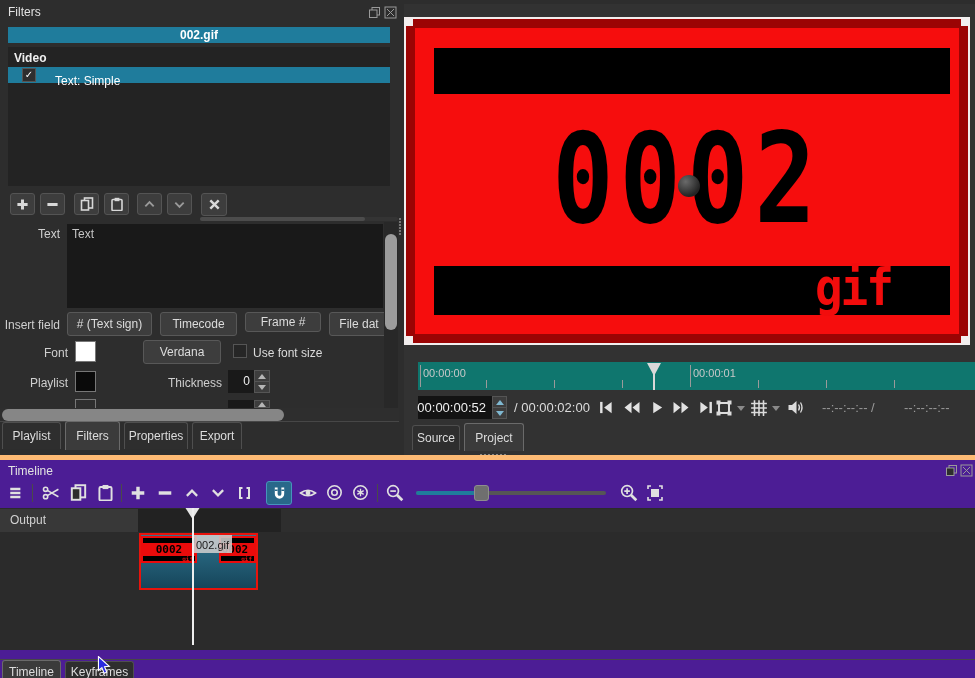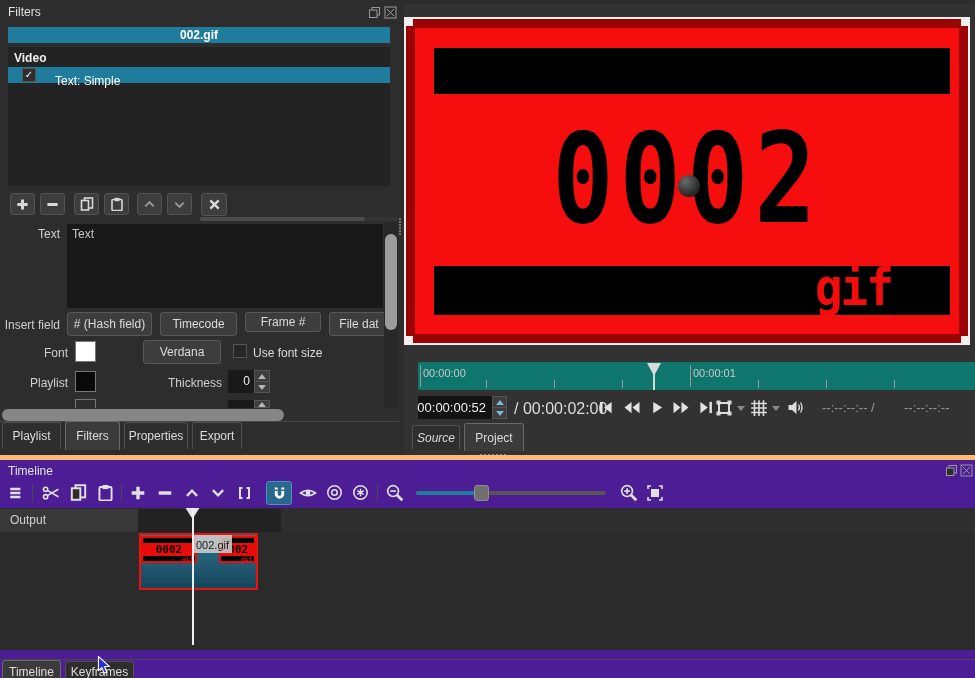--- a/index.html
+++ b/index.html
@@ -126,7 +126,7 @@
 
     <span class="abs lbl" style="left:0;top:318px;width:60px;">Insert field</span>
     <div class="abs pushbtn flex" style="left:67px;top:312px;width:85px;height:24px;">
-      <span># (Hash field)</span>
+      <span># (Text sign)</span>
       </div>
     <div class="abs pushbtn flex" style="left:160px;top:312px;width:77px;height:24px;">
       <span>Timecode</span>

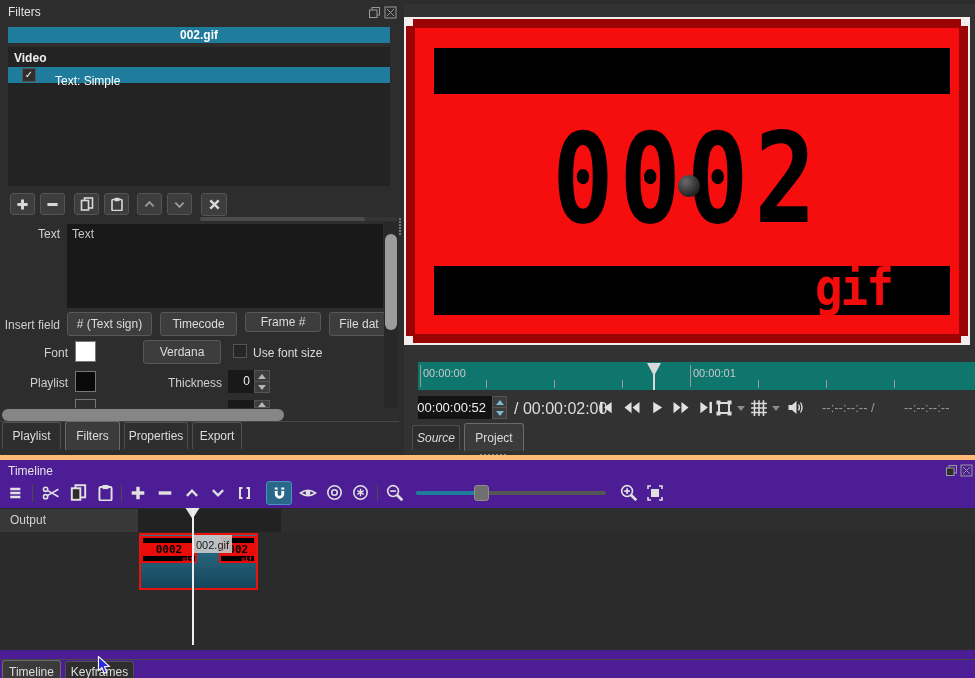--- a/index.html
+++ b/index.html
@@ -250,7 +250,7 @@
       <div class="abs spinbtn flex" style="left:88px;top:14px;width:15px;height:12px;">
           <span class="tri-down" style="border-top-color:#7fb8d1;"></span>
         </div>
-      <span class="abs" style="left:110px;top:7px;font-size:16px;color:#dcdcdc;">/ 00:00:02:00</span>
+      <span class="abs" style="left:110px;top:7px;font-size:13px;color:#dcdcdc;">/ 00:00:02:00</span>
 
       <span class="abs" style="left:194px;top:7px;color:#e2e2e2;">
         <svg width="16" height="15" viewBox="0 0 16 16">

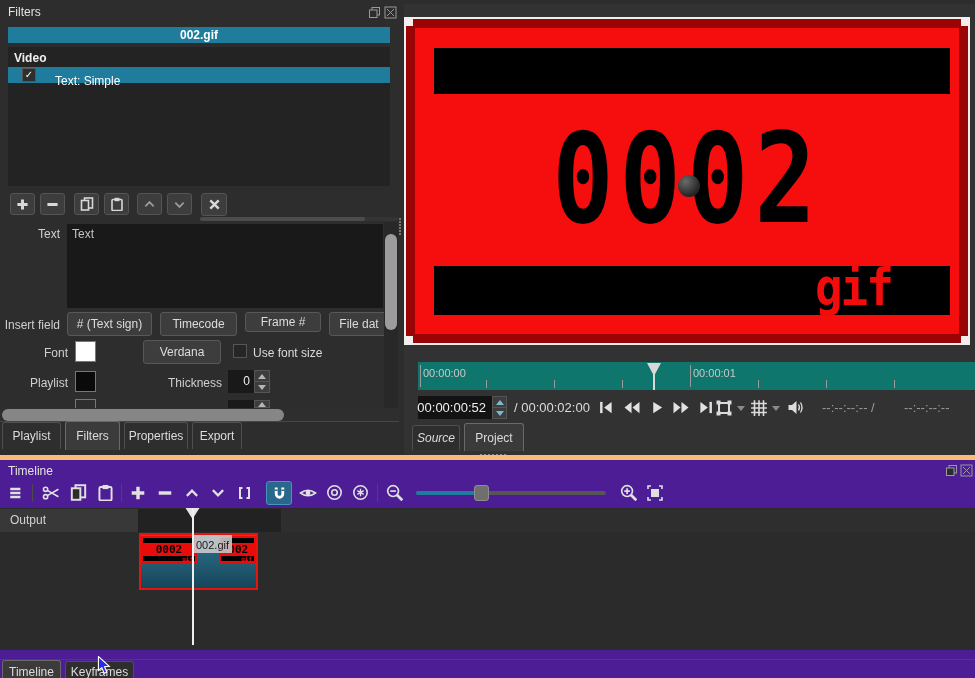--- a/index.html
+++ b/index.html
@@ -307,7 +307,7 @@
       <span class="abs" style="left:500px;top:7px;font-size:13px;color:#9a9a9a;">--:--:--:--</span>
     </div>
 
-    <div class="abs tab flex" style="left:8px;top:421px;width:48px;height:25px;font-style:italic;">
+    <div class="abs tab flex" style="left:8px;top:421px;width:48px;height:25px;">
       <span>Source</span>
       </div>
     <div class="abs tab active flex" style="left:60px;top:419px;width:60px;height:28px;">

